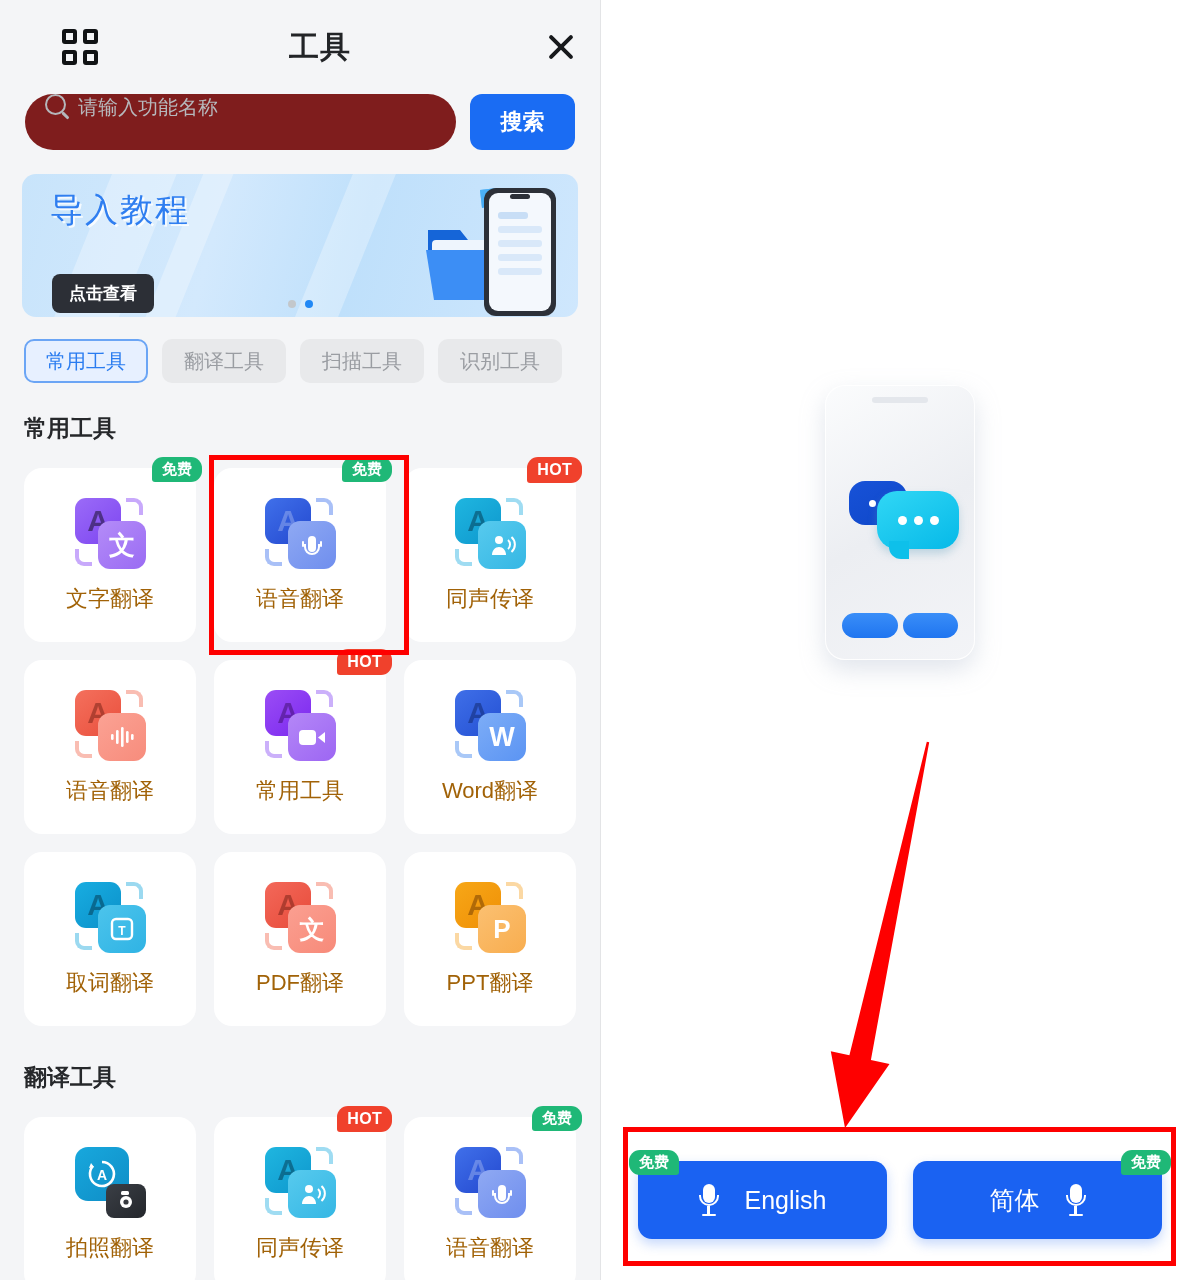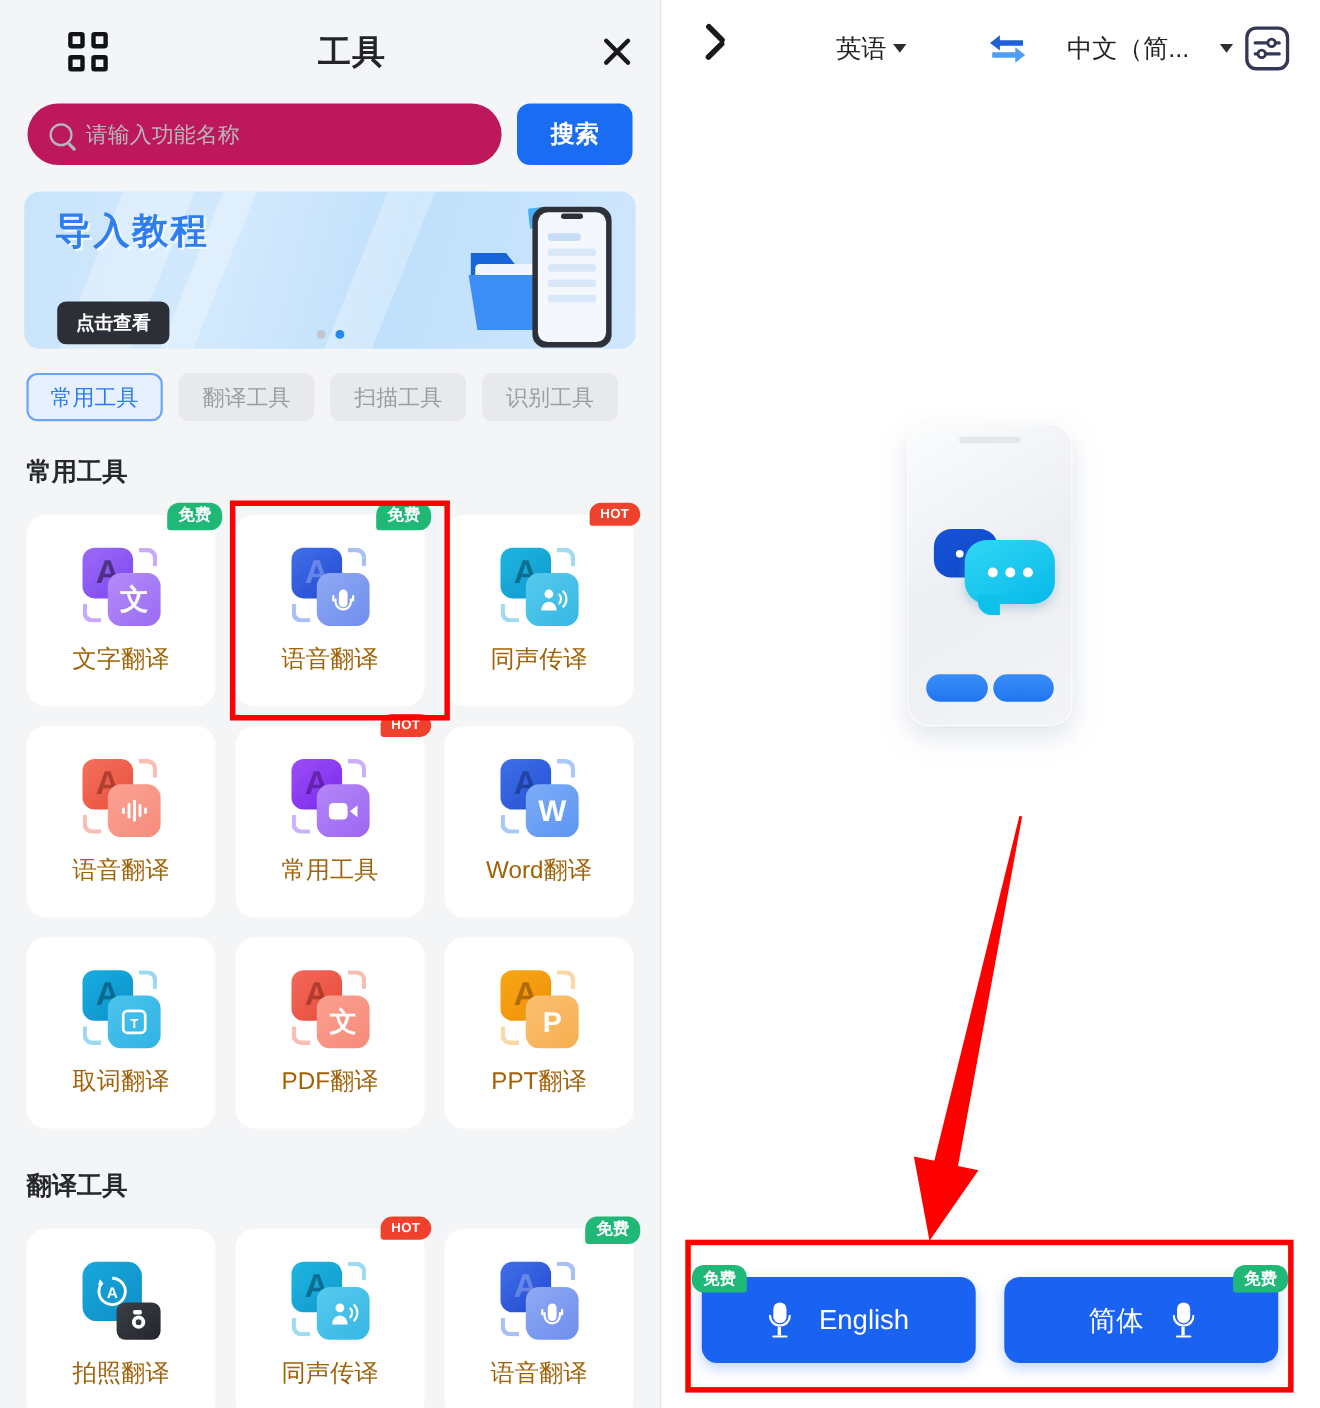--- a/index.html
+++ b/index.html
@@ -461,31 +461,6 @@
 
   <div class="right-panel">
 
-    <div class="rp-header">
-      <div class="back-icon"></div>
-      <div class="lang-pick" style="margin-left:80px">
-        <span>英语</span>
-        <span class="caret"></span>
-      </div>
-      <div class="swap-icon" style="margin-left:72px">
-        <svg width="40" height="30" viewBox="0 0 40 30">
-          <path d="M4 10 L13 3 L13 7.5 L34 7.5 L34 12.5 L13 12.5 L13 17 Z" fill="#1f5fd8"></path>
-          <path d="M36 21 L27 28 L27 23.5 L6 23.5 L6 18.5 L27 18.5 L27 14 Z" fill="#4f9ef0"></path>
-        </svg>
-      </div>
-      <div class="lang-pick" style="margin-left:34px">
-        <span>中文（简...</span>
-        <span class="caret" style="margin-left:22px"></span>
-      </div>
-      <div class="rp-settings">
-        <svg width="34" height="34" viewBox="0 0 34 34">
-          <line x1="6" y1="12" x2="28" y2="12" stroke="#343856" stroke-width="2.8" stroke-linecap="round"></line>
-          <circle cx="21" cy="12" r="3.4" fill="#fff" stroke="#343856" stroke-width="2.6"></circle>
-          <line x1="6" y1="22" x2="28" y2="22" stroke="#343856" stroke-width="2.8" stroke-linecap="round"></line>
-          <circle cx="12" cy="22" r="3.4" fill="#fff" stroke="#343856" stroke-width="2.6"></circle>
-        </svg>
-      </div>
-    </div>
 
     <div class="hero">
       <div class="phone">

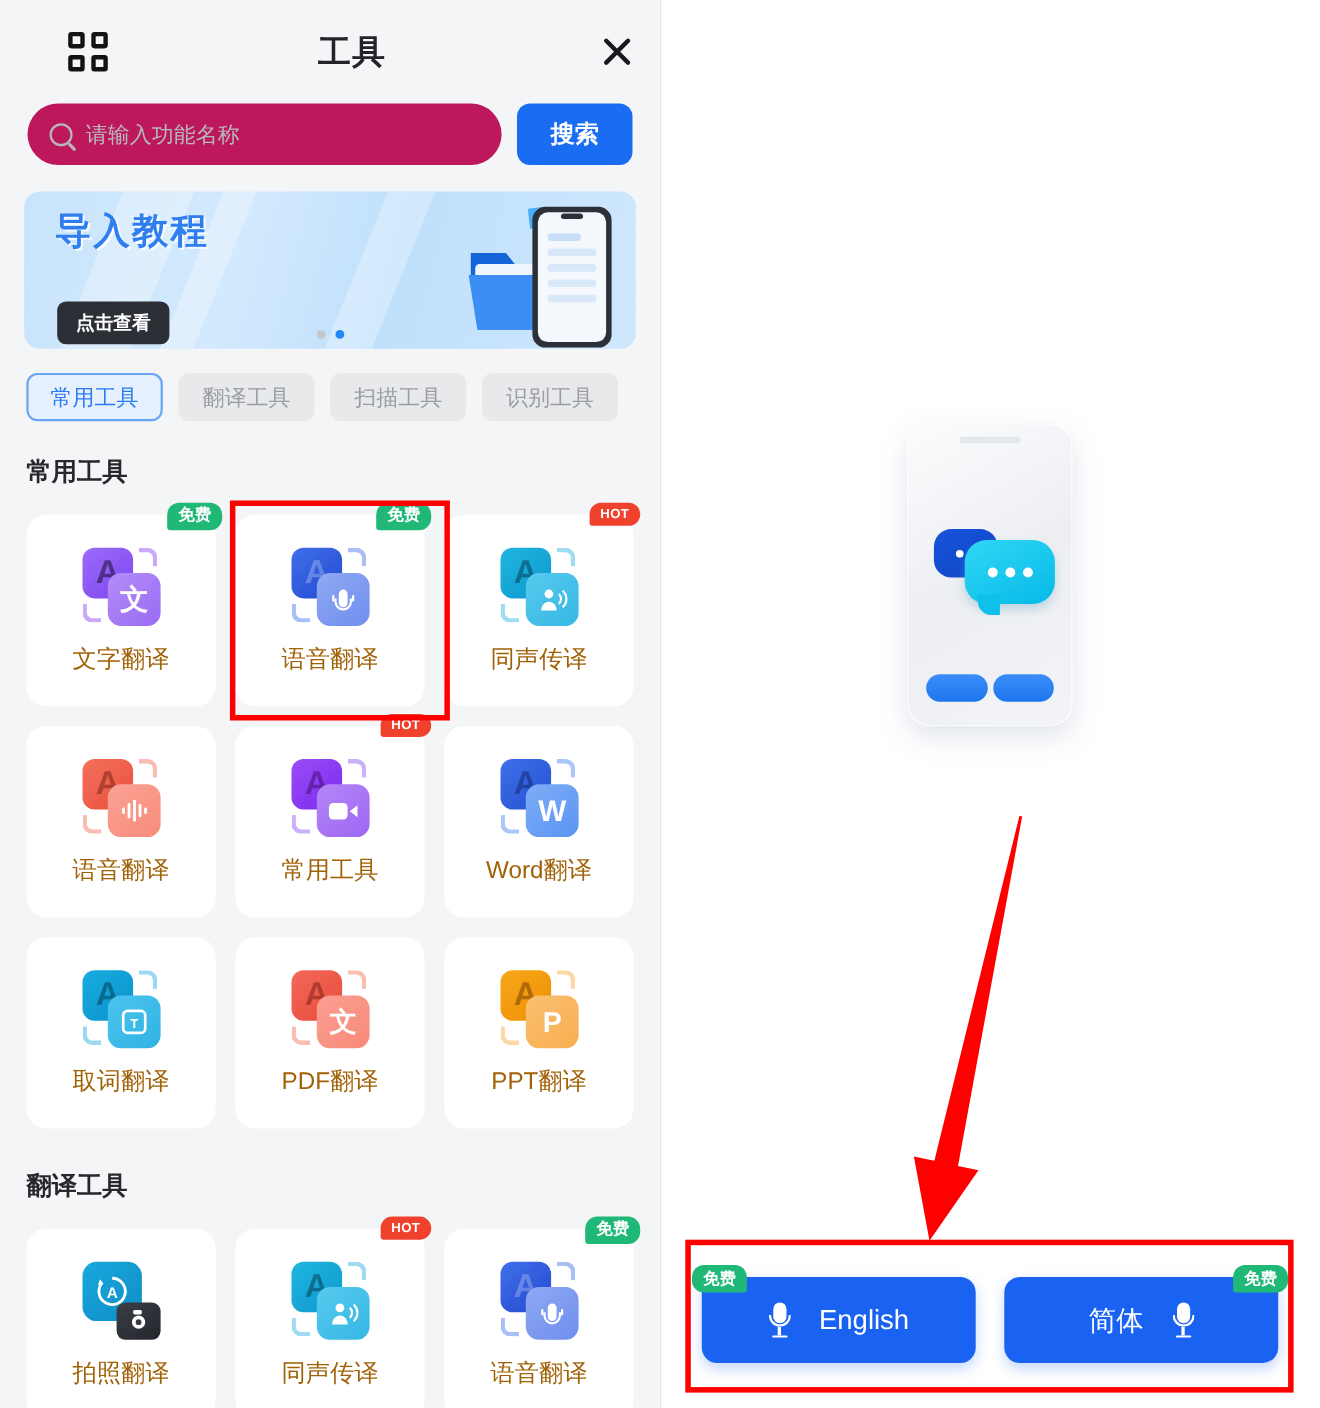--- a/index.html
+++ b/index.html
@@ -42,8 +42,8 @@
 
   .search-row { display: flex; align-items: center; gap: 14px; padding: 0 25px; }
   .search-box {
-    flex: 1; height: 56px; background: #be185d; border-radius: 28px;
-    display: flex; align-items: center; padding: 0 20px; gap: 12px;
+    flex: 1; height: 56px; background: #7f1d1d; border-radius: 28px;
+    display: flex; padding: 0 20px; gap: 12px;
   }
   .mag {
     width: 21px; height: 21px; border: 2.6px solid #b5b7bb; border-radius: 50%;

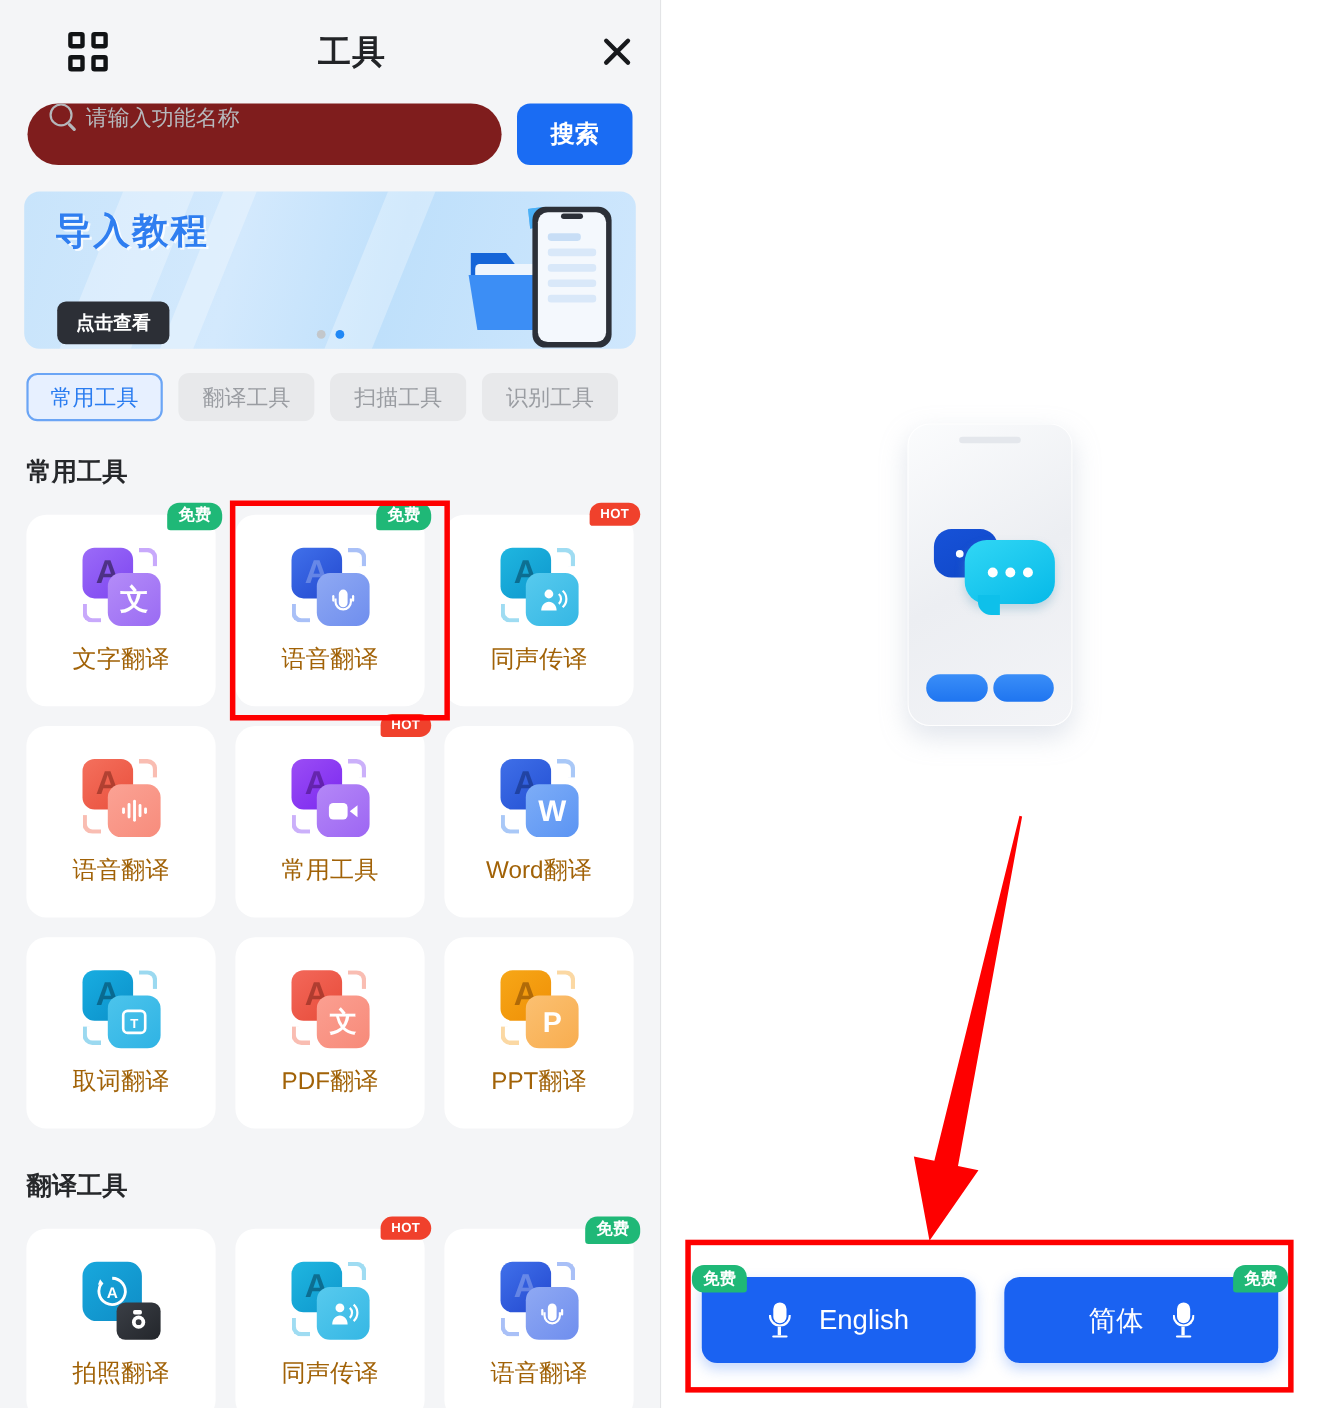--- a/index.html
+++ b/index.html
@@ -65,7 +65,7 @@
     background: linear-gradient(105deg, #c8e4fb 0%, #d3e9fd 35%, #bfe0fb 60%, #cfe7fd 100%);
   }
   .banner .streak { position:absolute; top:-40px; width: 60px; height: 240px; background: rgba(255,255,255,.30); transform: rotate(22deg); }
-  .banner-title { position:absolute; left: 28px; top: 14px; font-size: 33px; font-weight: 700; color: #2f7ef0; letter-spacing: 2px;
+  .banner-title { position:absolute; left: 28px; top: 14px; font-size: 33px; font-weight: 400; color: #2f7ef0; letter-spacing: 2px;
     text-shadow: 2px 2px 0 rgba(255,255,255,.8); }
   .banner-sub { position:absolute; left: 29px; top: 62px; font-size: 19px; color: #2b2d31; letter-spacing: .5px; }
   .banner-btn { position:absolute; left: 30px; top: 100px; background: #2c2f36; color: #fff;

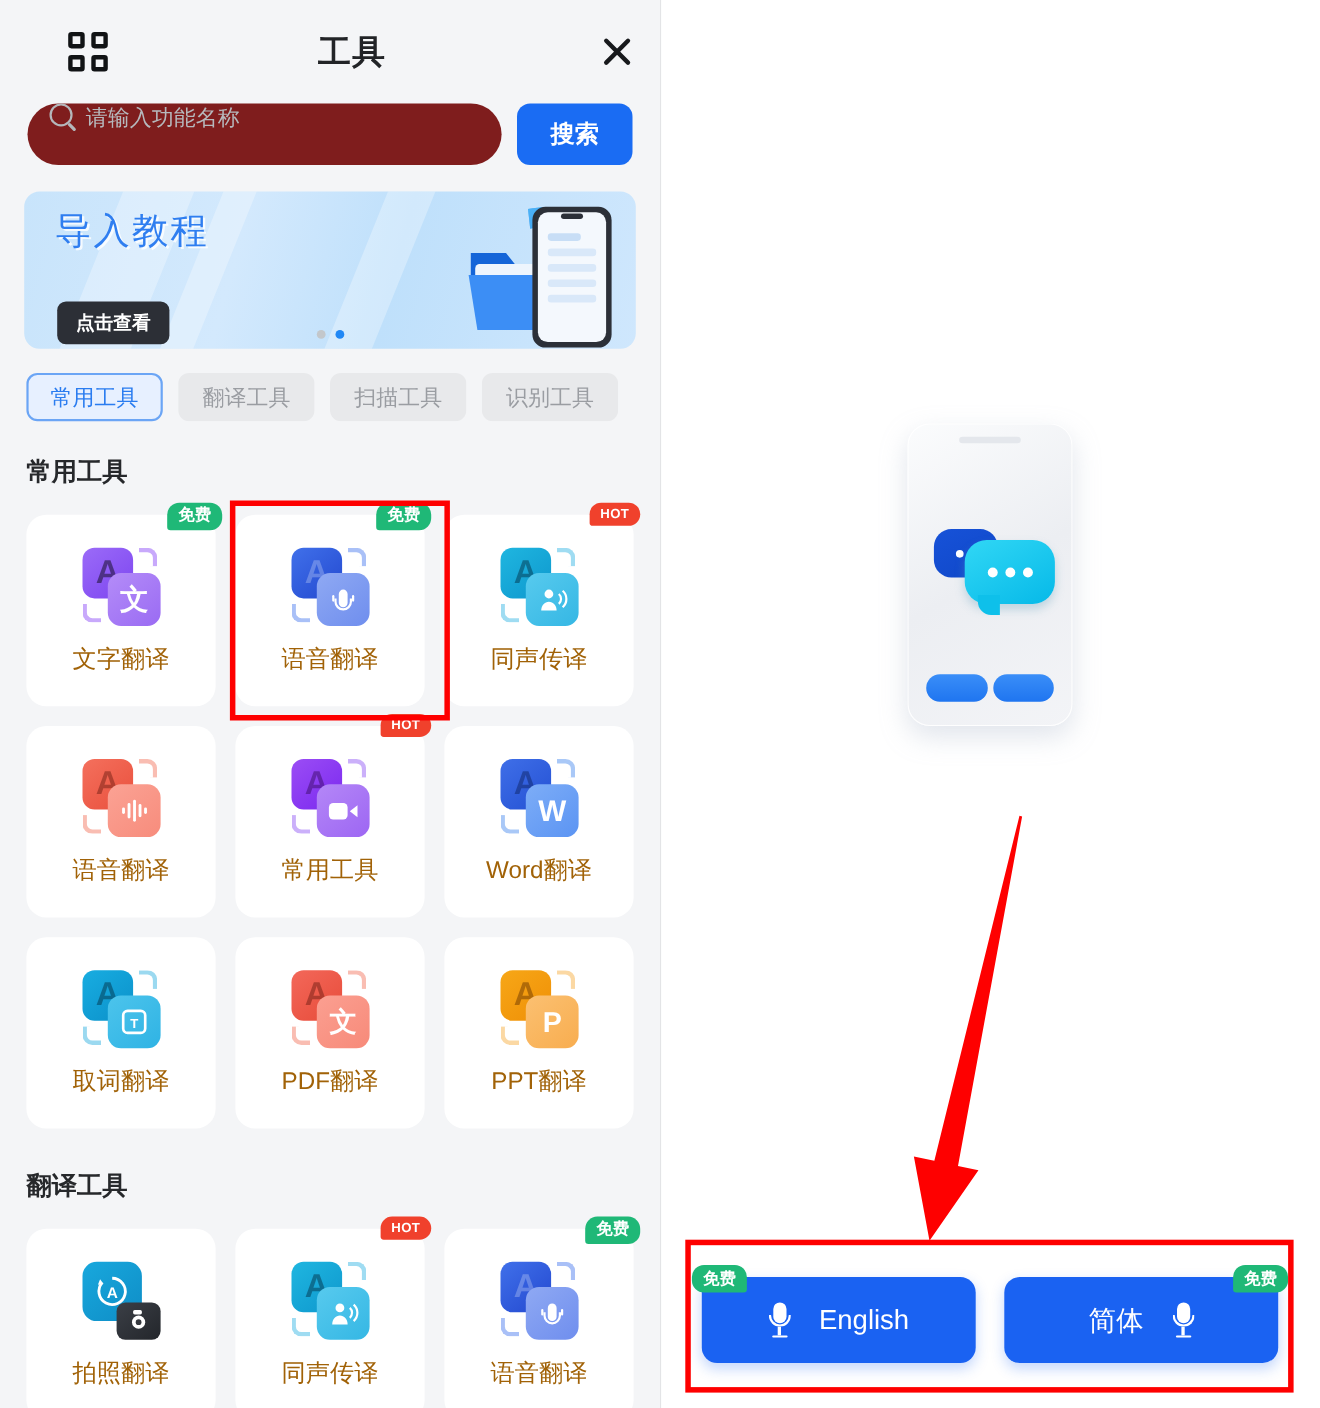--- a/index.html
+++ b/index.html
@@ -99,7 +99,7 @@
     z-index: 3;
   }
   .badge.free { background: #1fb877; }
-  .badge.hot  { background: #f0412c; font-size: 12px; letter-spacing: .3px;}
+  .badge.hot  { background: #f0412c; font-size: 16px; letter-spacing: .3px;}
 
   
   .ticon { position: relative; width: 74px; height: 74px; }

